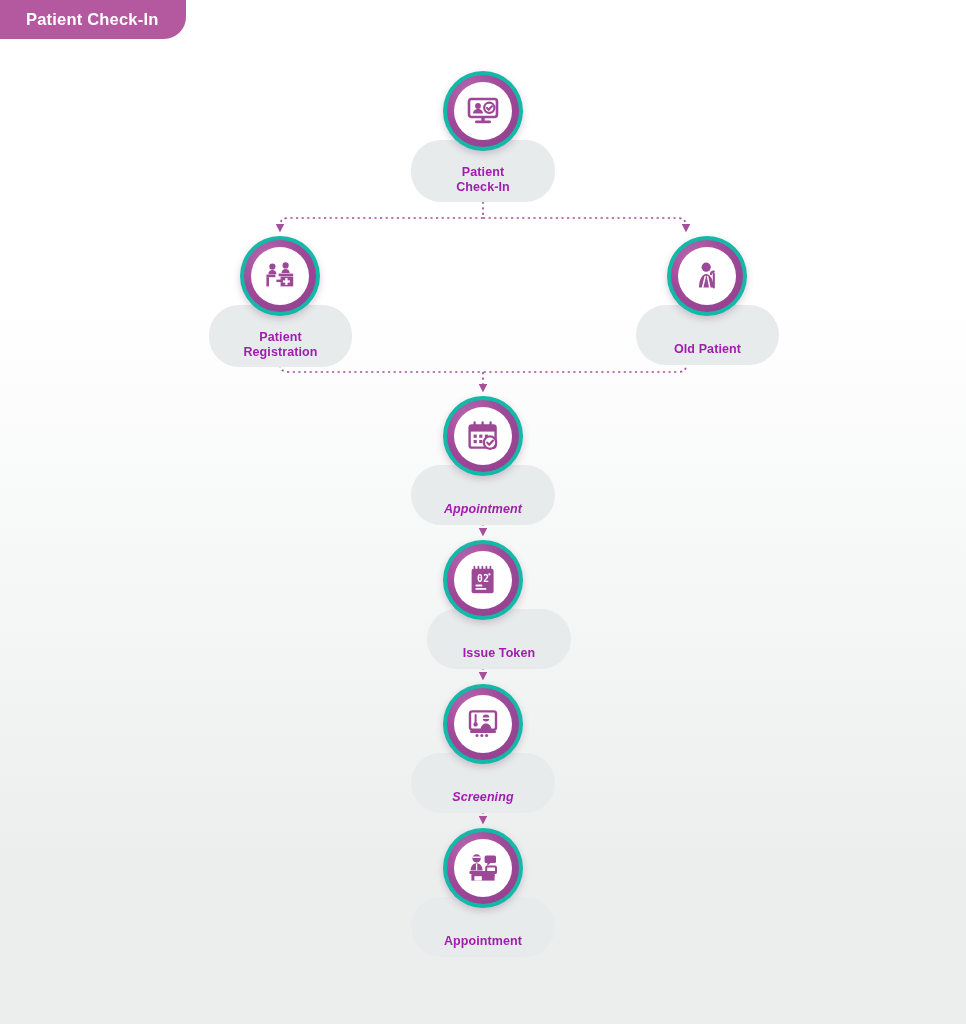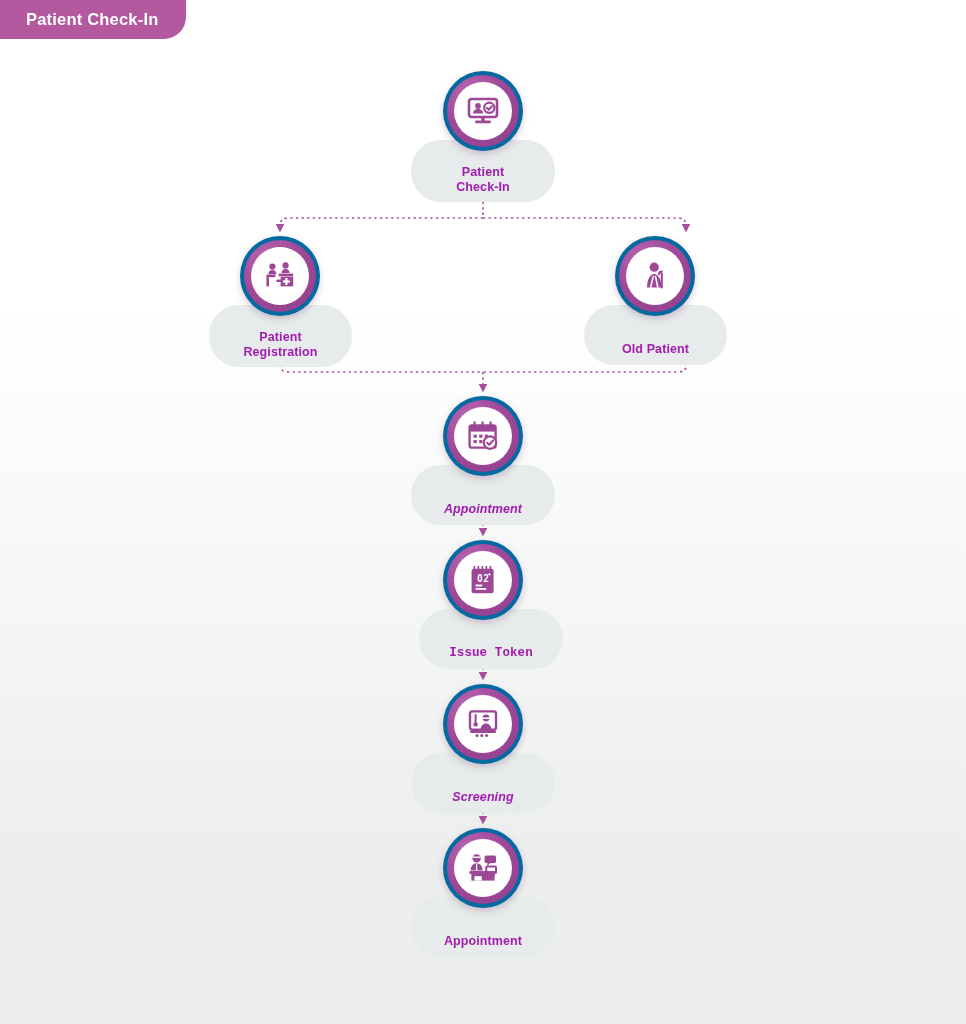--- a/index.html
+++ b/index.html
@@ -206,7 +206,7 @@
     </div>
   </div>
 
-  <div class="node" style="left:584px; top:236px; width:143px; height:130px;">
+  <div class="node" style="left:636px; top:236px; width:143px; height:130px;">
     <div class="pill" style="left:0px; top:303px; width:143px; top:69px;">
       <span class="pill-label">Old Patient</span>
     </div>

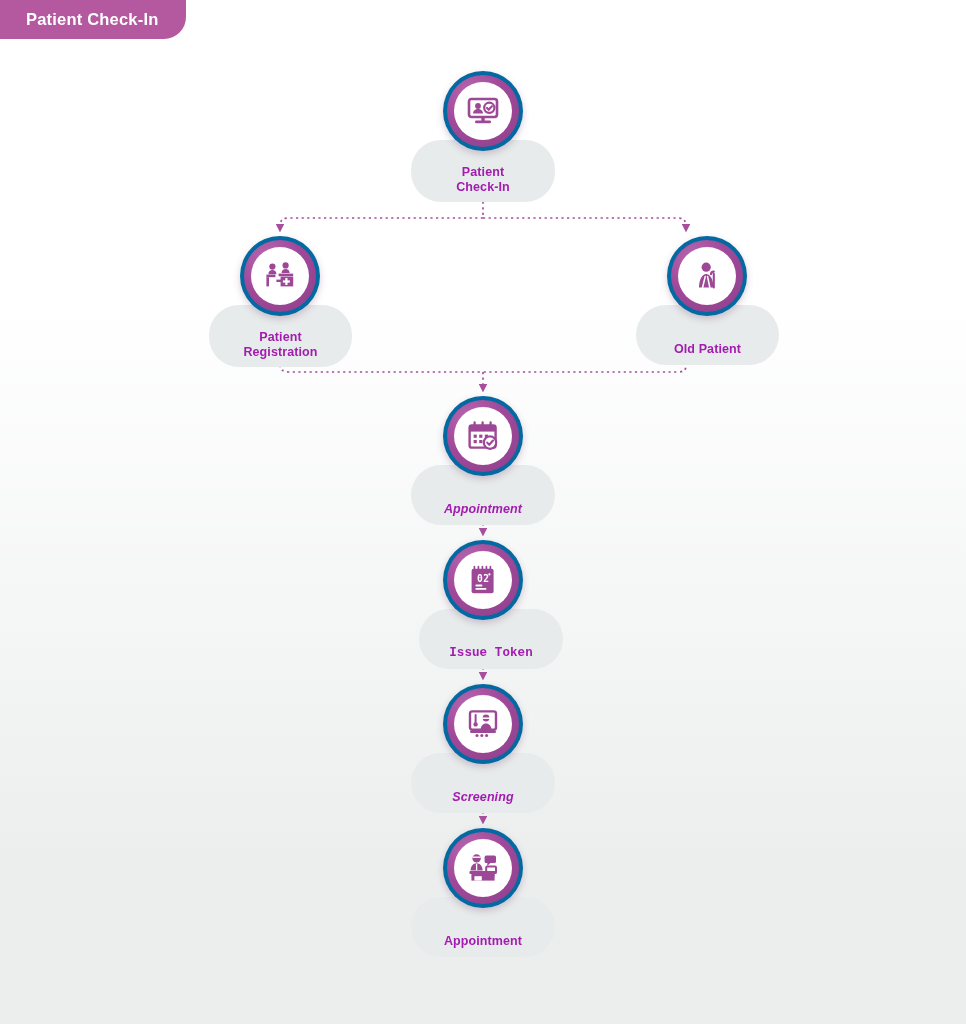--- a/index.html
+++ b/index.html
@@ -88,7 +88,7 @@
     position: absolute;
     inset: 0;
     border-radius: 50%;
-    background: #0369a1;
+    background: #14b8a6;
     box-shadow: 0 3px 7px rgba(120, 70, 115, 0.28);
     display: flex;
     align-items: center;

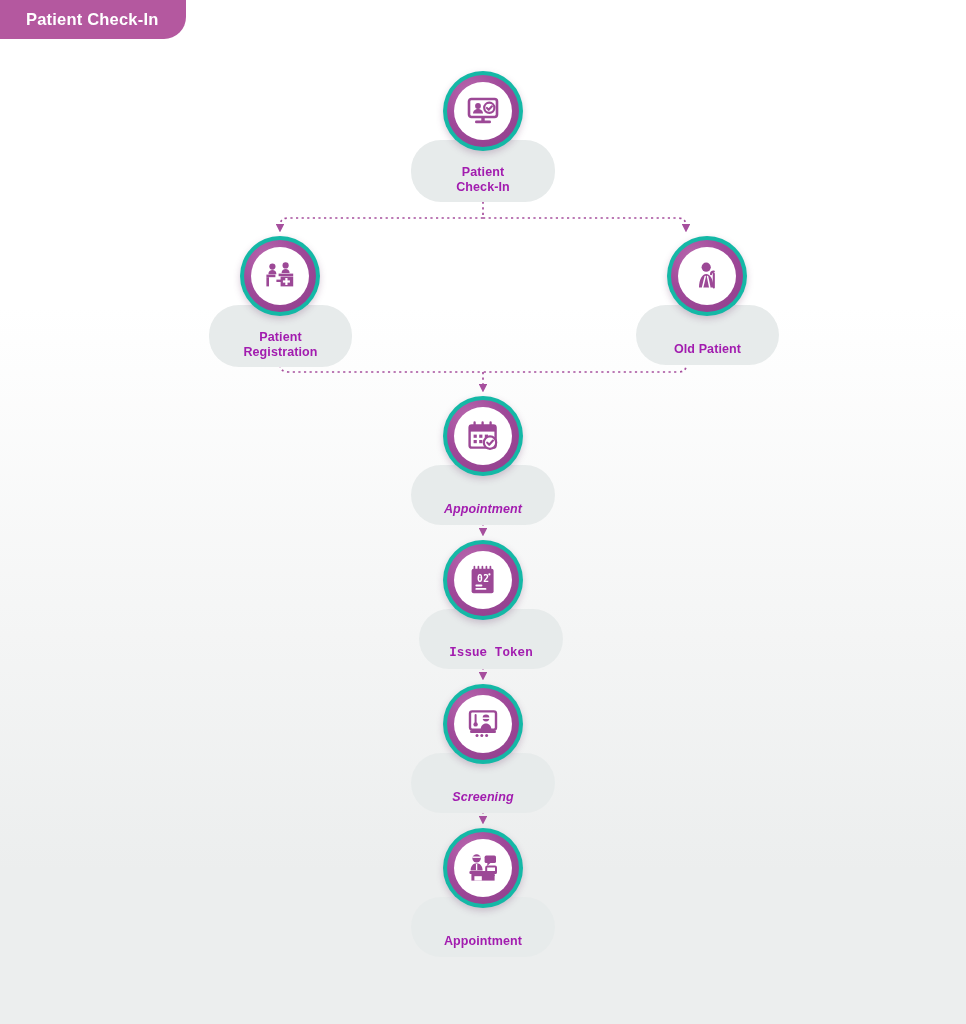--- a/index.html
+++ b/index.html
@@ -252,7 +252,7 @@
   </div>
 
   <div class="node" style="left:411px; top:540px; width:144px; height:130px;">
-    <div class="pill" style="left:8px; top:69px; width:144px;font-family:Liberation Mono, monospace;">
+    <div class="pill" style="left:16px; top:69px; width:144px;">
       <span class="pill-label">Issue Token</span>
     </div>
     <div class="circle-wrap" style="left:32px; top:0px;">

